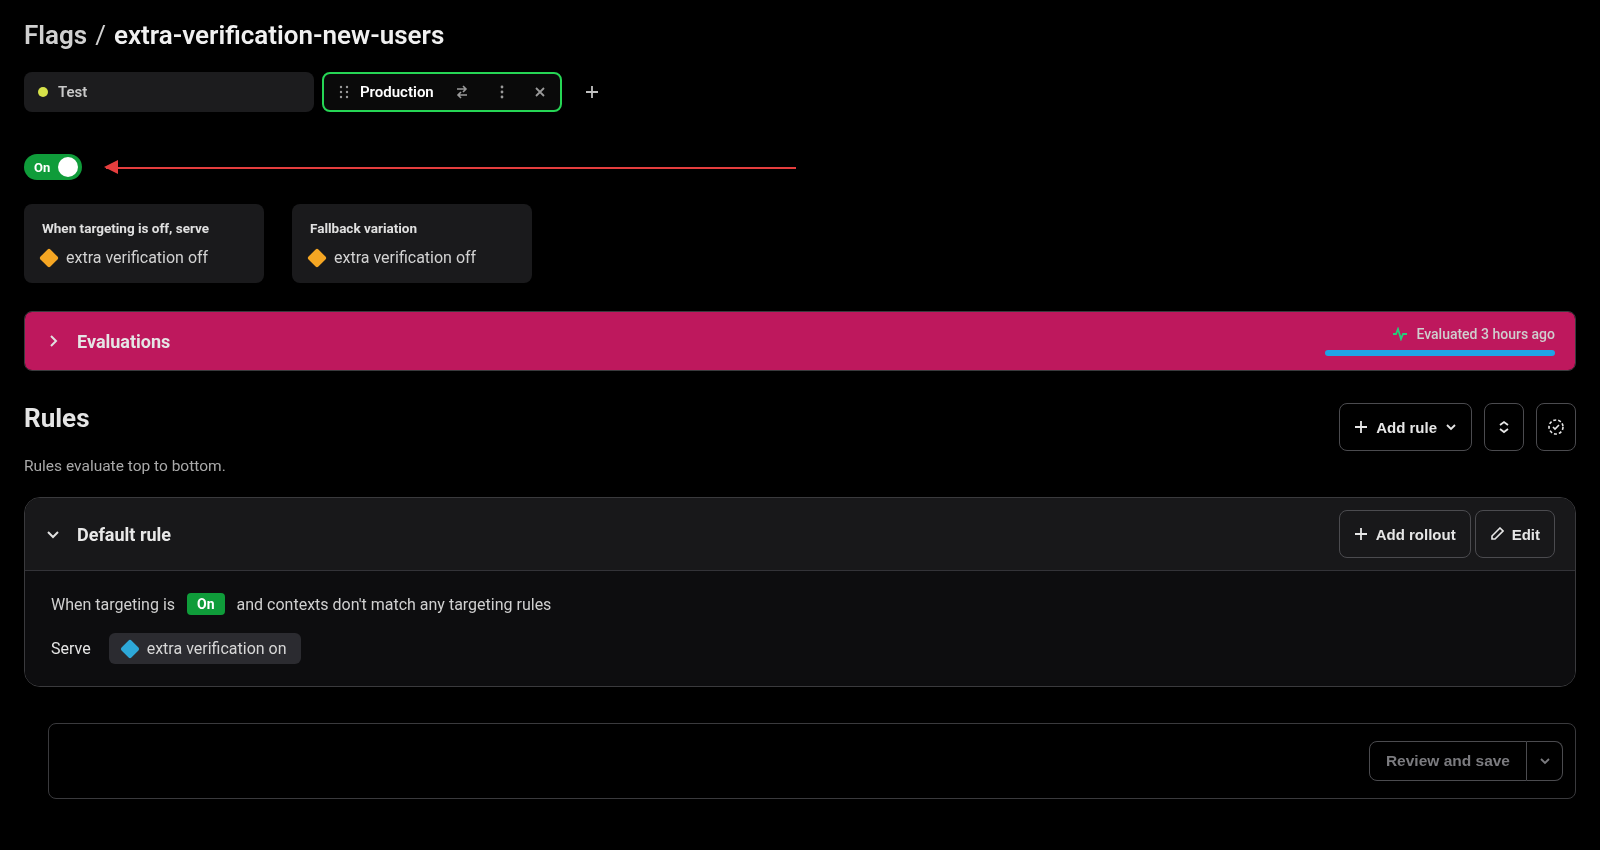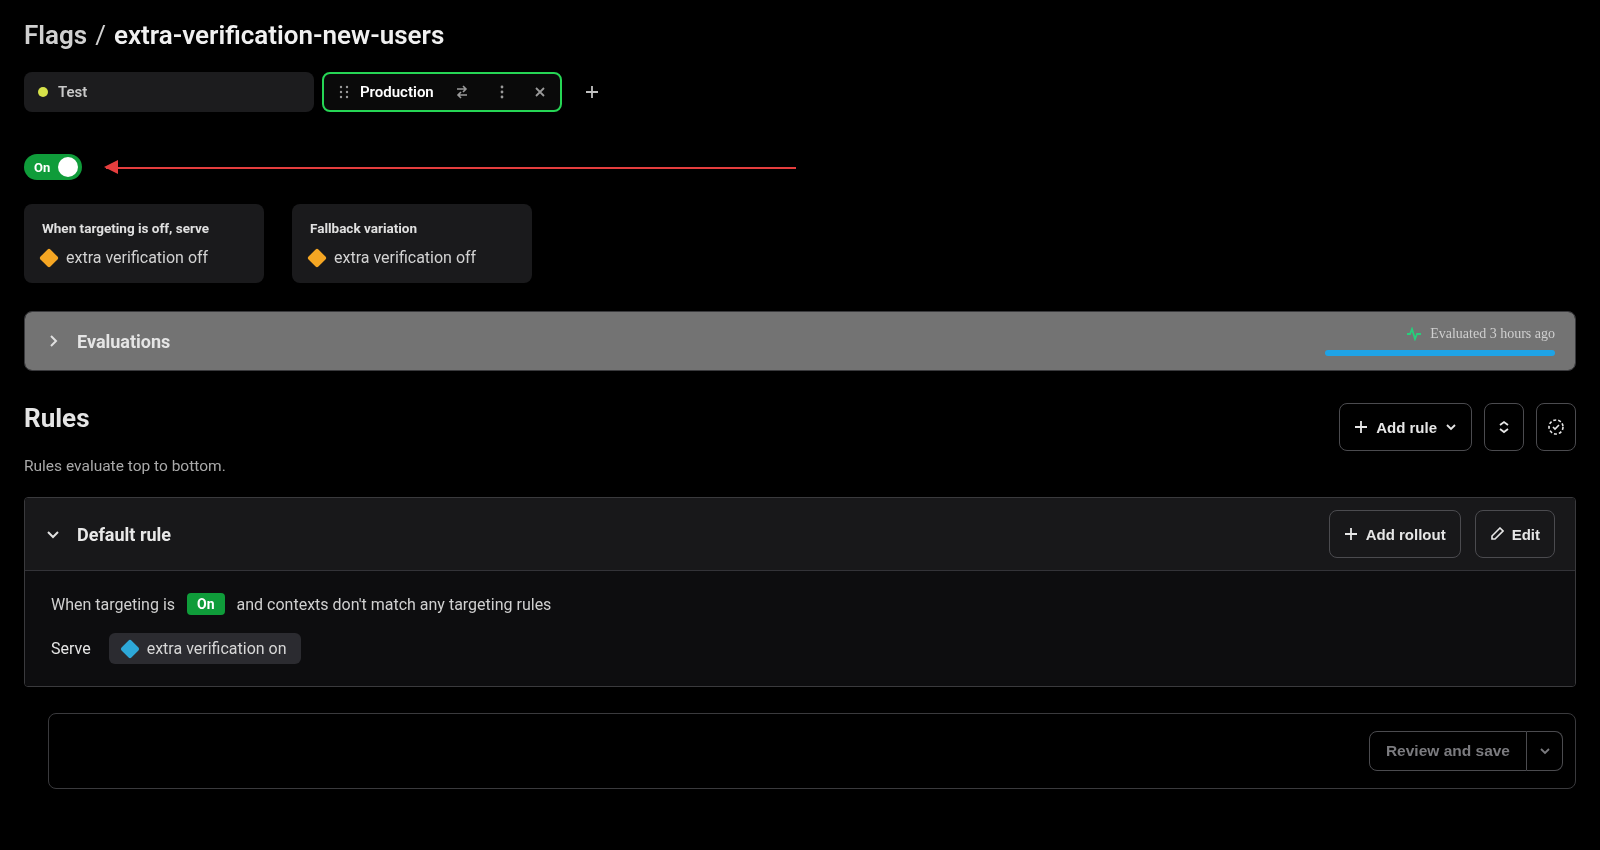--- a/index.html
+++ b/index.html
@@ -144,7 +144,7 @@
   }
   .panel-header.evals {
     justify-content:space-between;
-    background:#737373;
+    background:#be185d;
   }
   .eval-right {
     display:flex; flex-direction:column; align-items:flex-end; gap:8px;

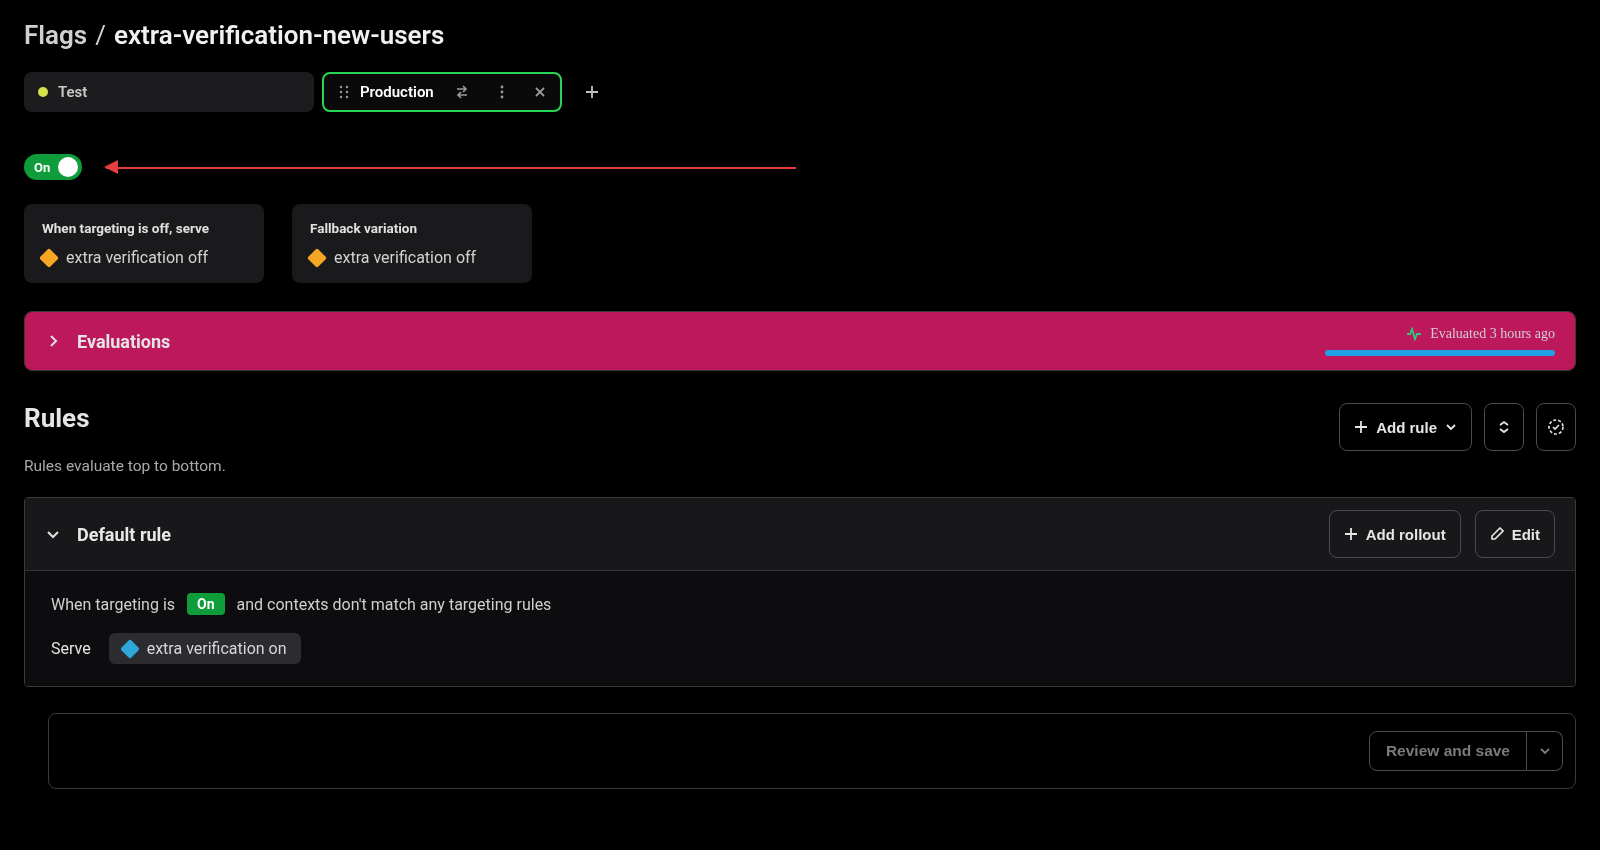--- a/index.html
+++ b/index.html
@@ -150,7 +150,7 @@
     display:flex; flex-direction:column; align-items:flex-end; gap:8px;
   }
   .eval-status {
-    display:flex; align-items:center; gap:8px; font-size:14px; color:#cfcfcf; font-weight:500;font-family:Liberation Serif, serif;
+    display:flex; align-items:center; gap:8px; font-size:14px; color:#cfcfcf; font-weight:500;
   }
   .pulse { color:#25d07b; }
   .eval-bar { width:230px; height:6px; border-radius:3px; background:#1fa3e6; }

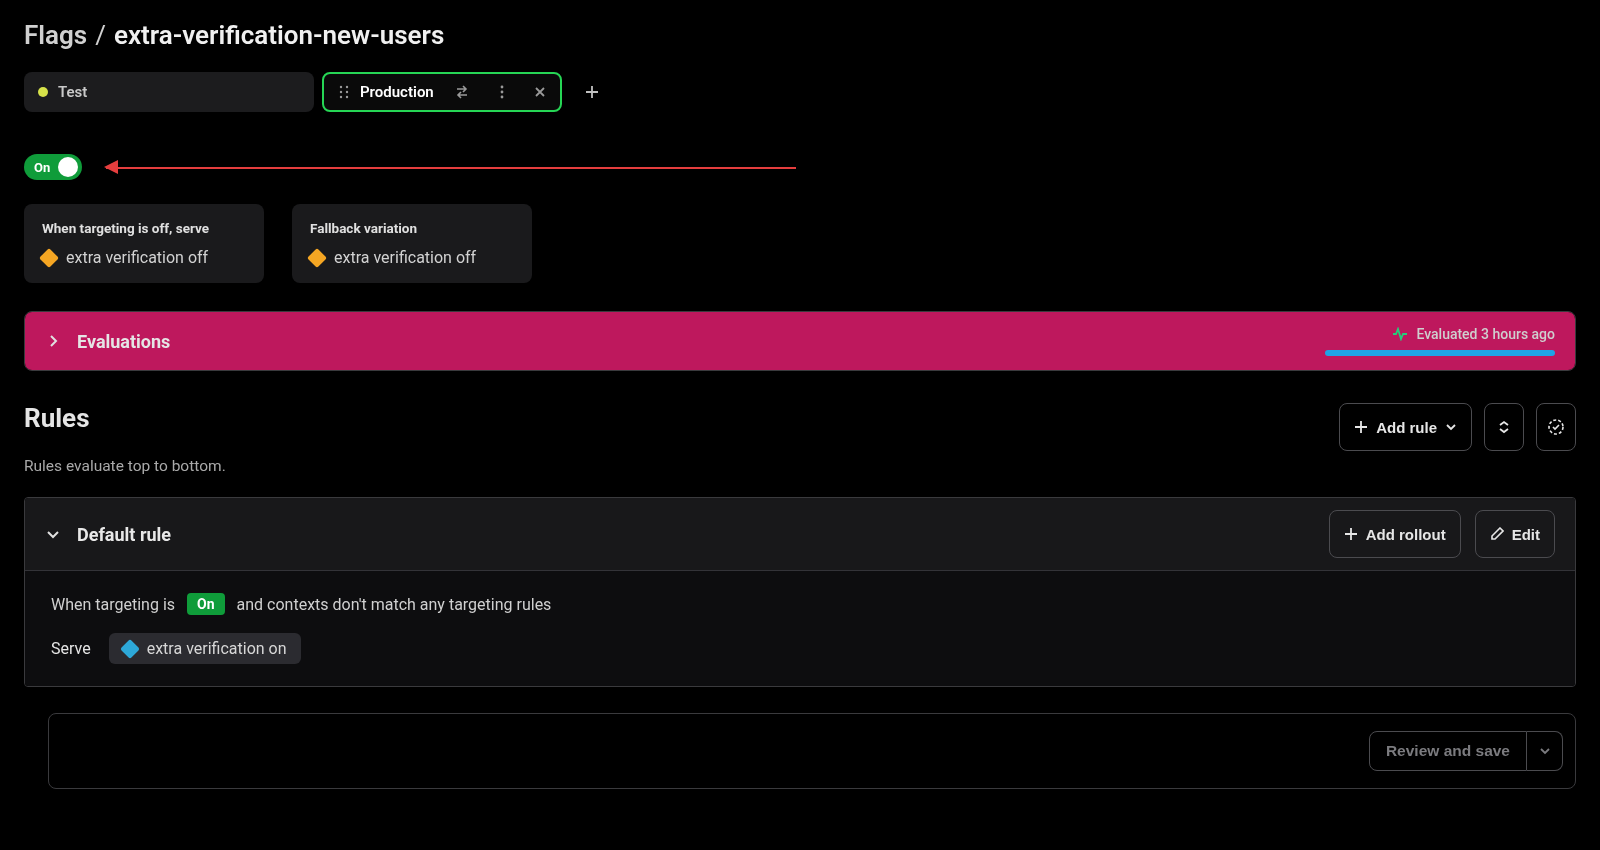--- a/index.html
+++ b/index.html
@@ -176,9 +176,9 @@
   
   .rule-panel {
     border:1px solid #3a3a3d;
-    border-radius:4px;
+    border-radius:16px;
     overflow:hidden;
-    margin-bottom: 26px;
+    margin-bottom: 36px;
   }
   .rule-head {
     display:flex; align-items:center; justify-content:space-between;

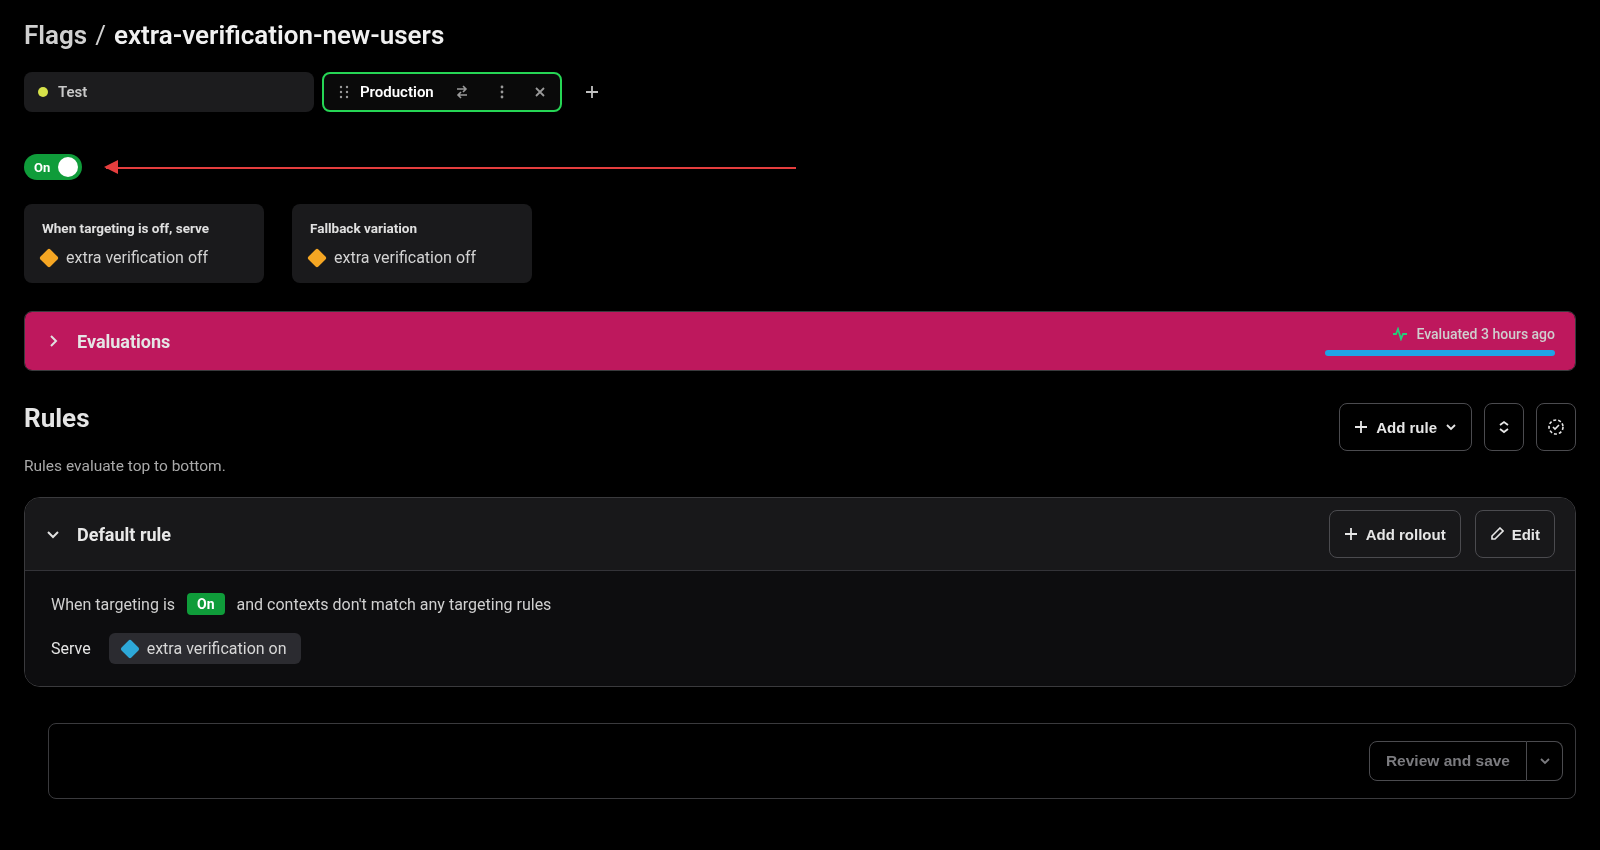--- a/index.html
+++ b/index.html
@@ -374,7 +374,7 @@
       </span>
       <span class="rule-title">Default rule</span>
     </div>
-    <div style="display:flex; gap:14px;">
+    <div style="display:flex; gap:4px;">
       <button class="btn">
         <svg width="14" height="14" viewBox="0 0 14 14" stroke="currentColor" stroke-width="1.8">
             <path d="M7 1v12M1 7h12"></path>

